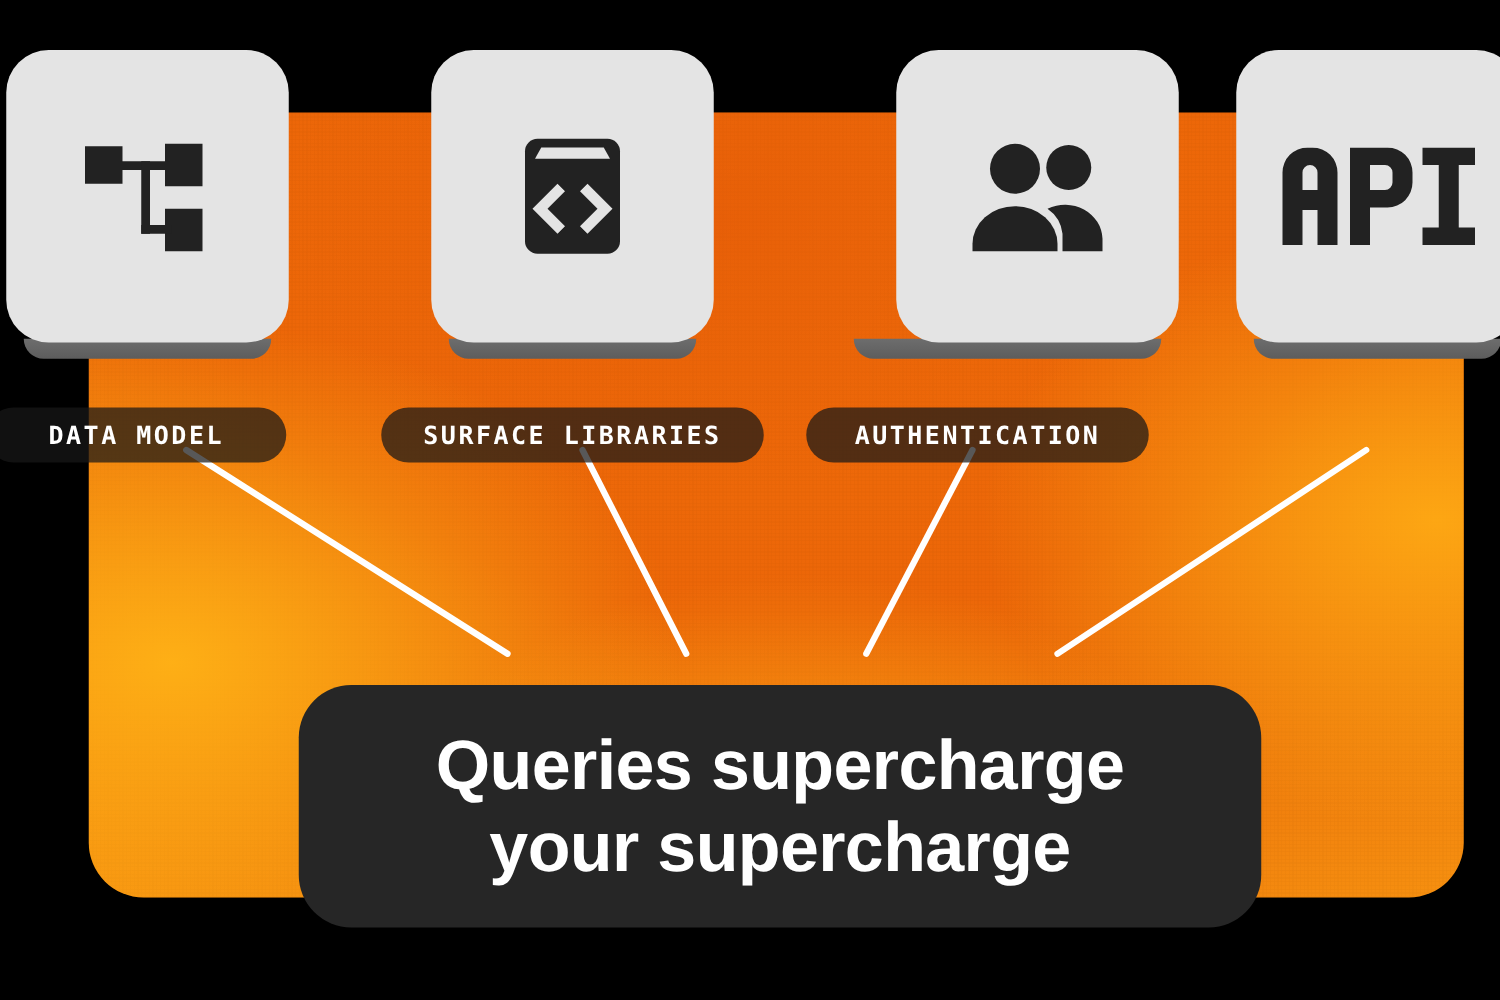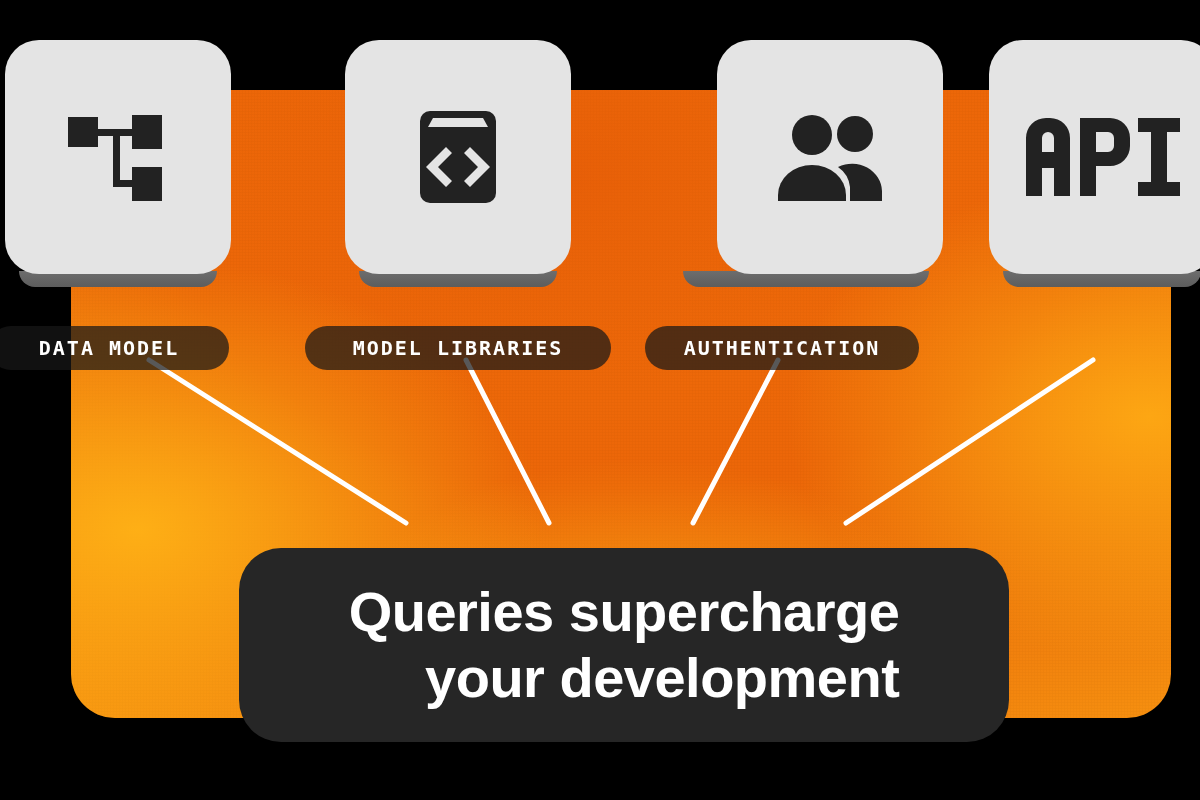--- a/index.html
+++ b/index.html
@@ -129,7 +129,7 @@
       </svg>
     </div>
     <div class="pill">
-      <span>MODEL LIBRARIES</span>
+      <span>SURFACE LIBRARIES</span>
     </div>
   </div>
 

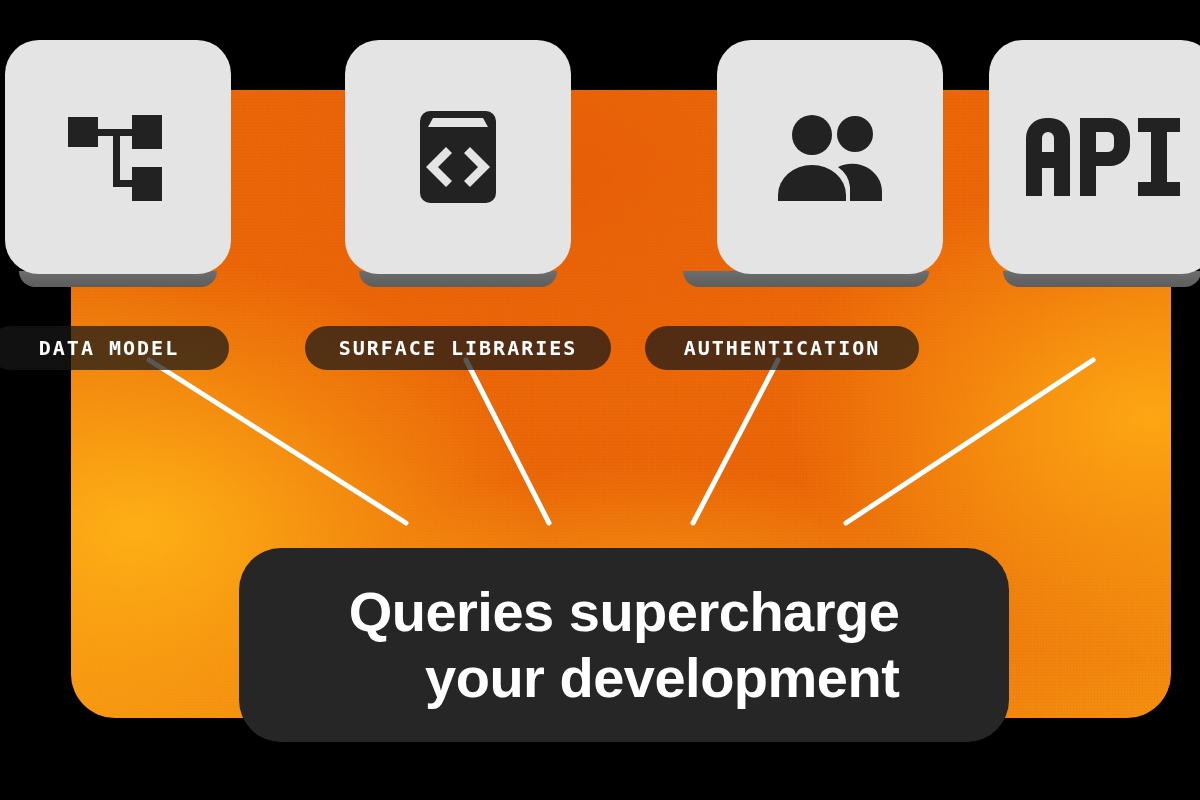--- a/index.html
+++ b/index.html
@@ -75,7 +75,7 @@
     z-index:6;
   }
   .headline h1{
-    margin:0;text-align:right;color:#fff;
+    margin:0;text-align:center;color:#fff;
     font-family:"Liberation Sans",sans-serif;
     font-size:56px;font-weight:700;line-height:1.18;letter-spacing:-0.5px;
   }

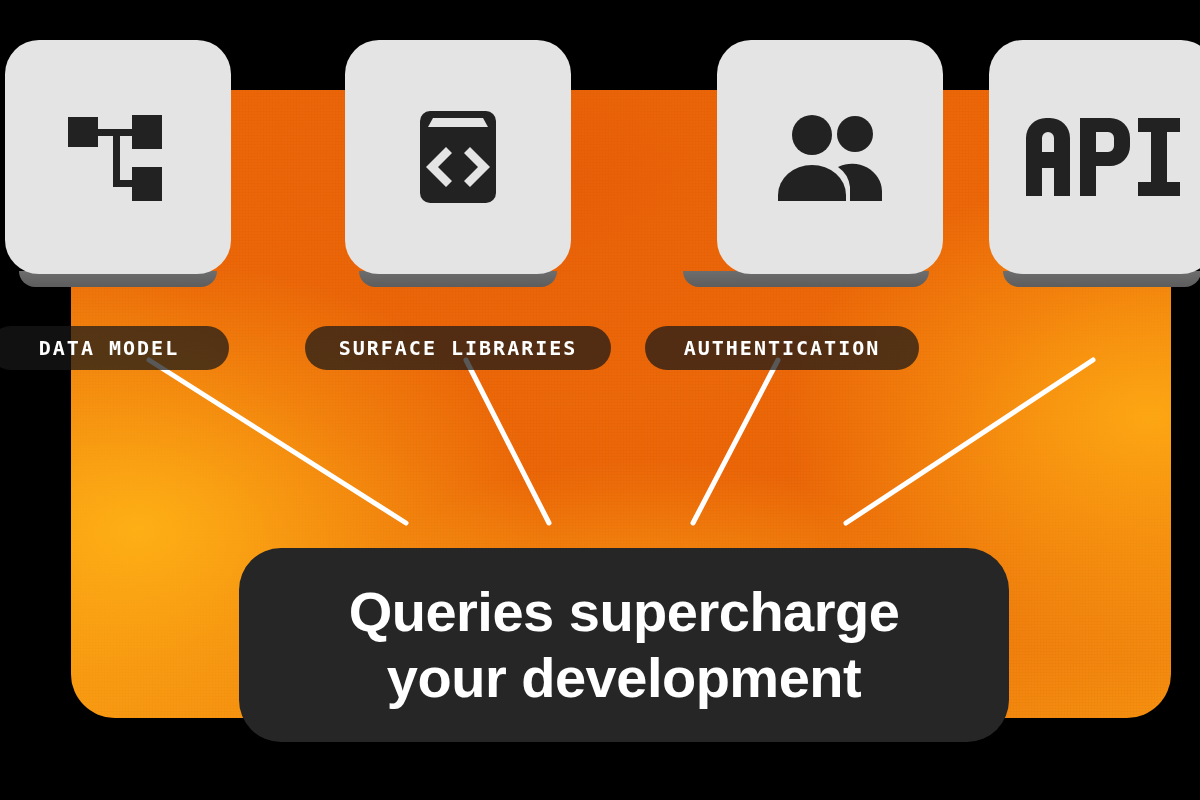--- a/index.html
+++ b/index.html
@@ -169,7 +169,7 @@
   <div class="headline">
     <h1>
       <span class="ln">Queries supercharge</span>
-      <span class="ln">your development</span>
+      <span class="ln">your supercharge</span>
     </h1>
   </div>
 

